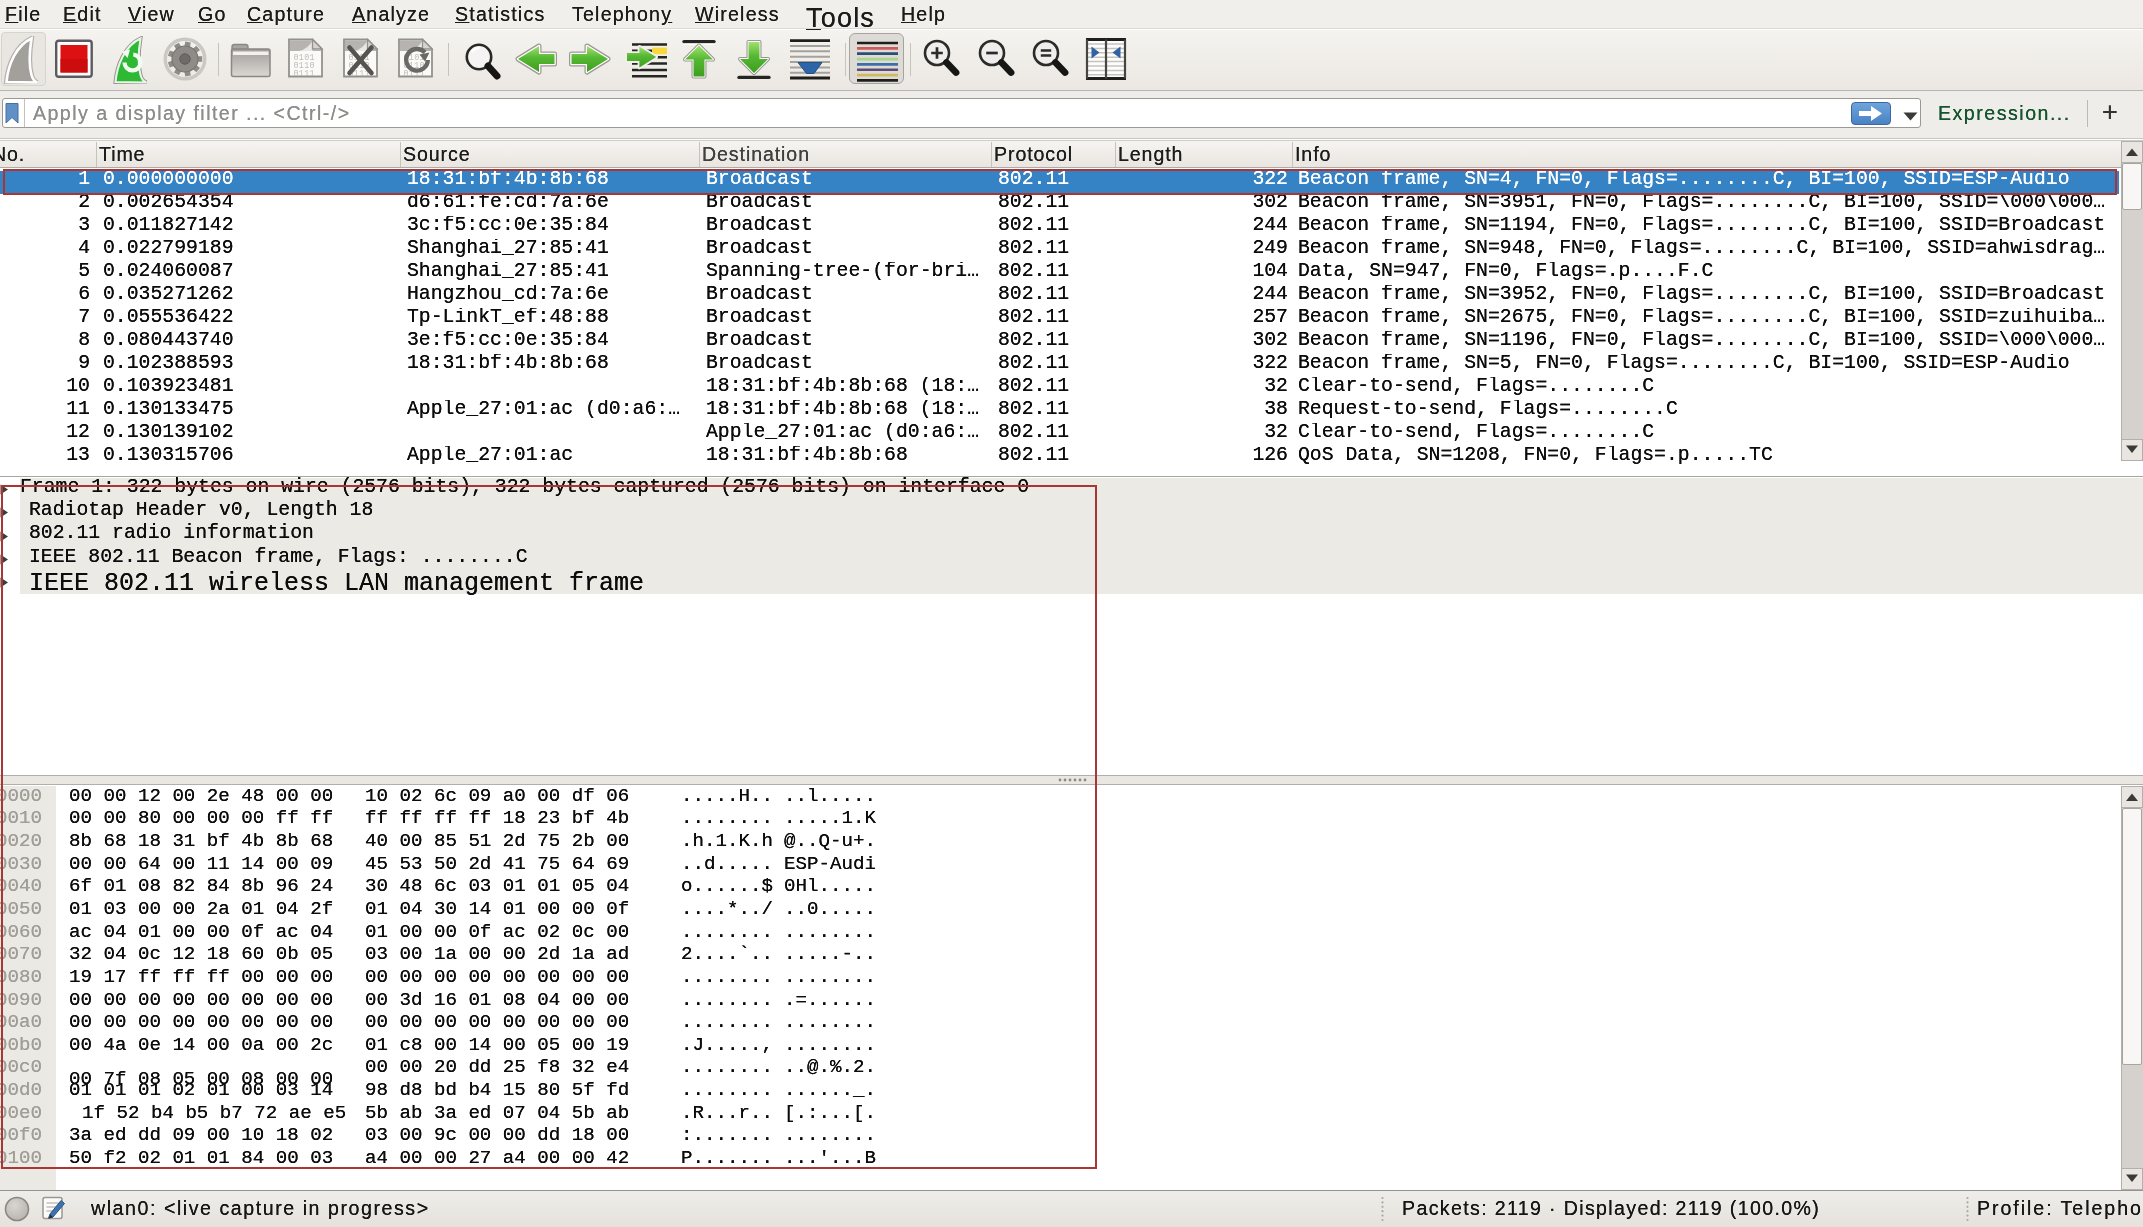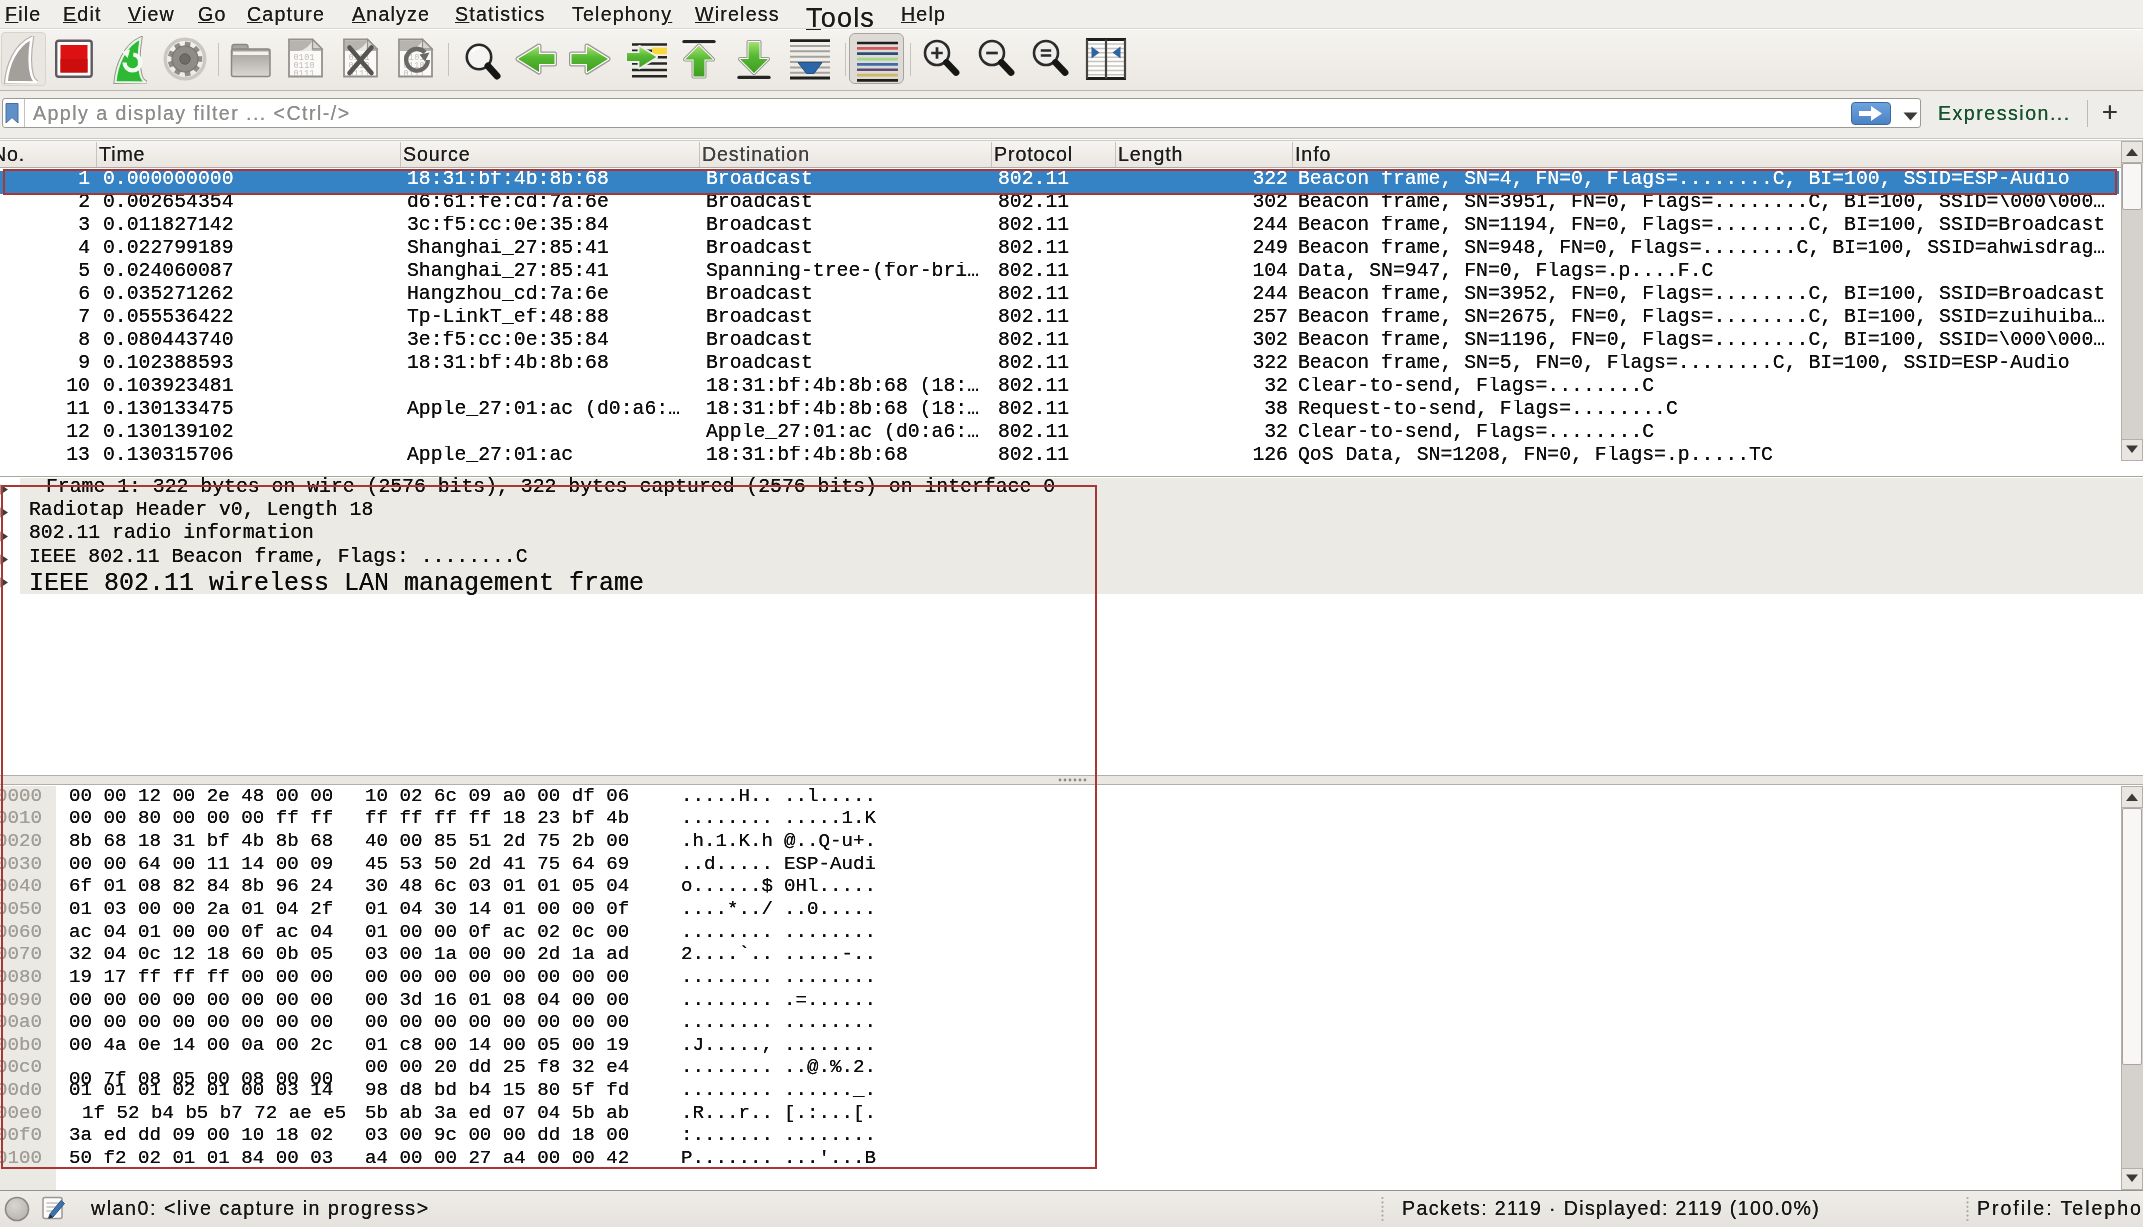--- a/index.html
+++ b/index.html
@@ -302,7 +302,7 @@
 <div class="a" style="left:2122px;top:163px;width:20px;height:47px;background:#f8f7f5;border:1px solid #a8a5a0;border-radius:2px"></div>
 <div class="a" style="left:0;top:477px;width:2143px;height:298px;background:#ffffff"></div>
 <div class="a" style="left:19.5px;top:478.0px;width:2123.5px;height:23.2px;background:#eceae5"></div>
-<div class="a m" style="left:46px;top:477.9px;font-size:19.8px">Frame 1: 322 bytes on wire (2576 bits), 322 bytes captured (2576 bits) on interface 0</div>
+<div class="a m" style="left:20px;top:477.9px;font-size:19.8px">Frame 1: 322 bytes on wire (2576 bits), 322 bytes captured (2576 bits) on interface 0</div>
 <svg class="a" style="left:0px;top:484.1px" width="9" height="11" viewBox="0 0 9 11">
     <path d="M0.5,0.5 L8,5.5 L0.5,10.5 z" fill="#3c3c39"></path>
   </svg>

